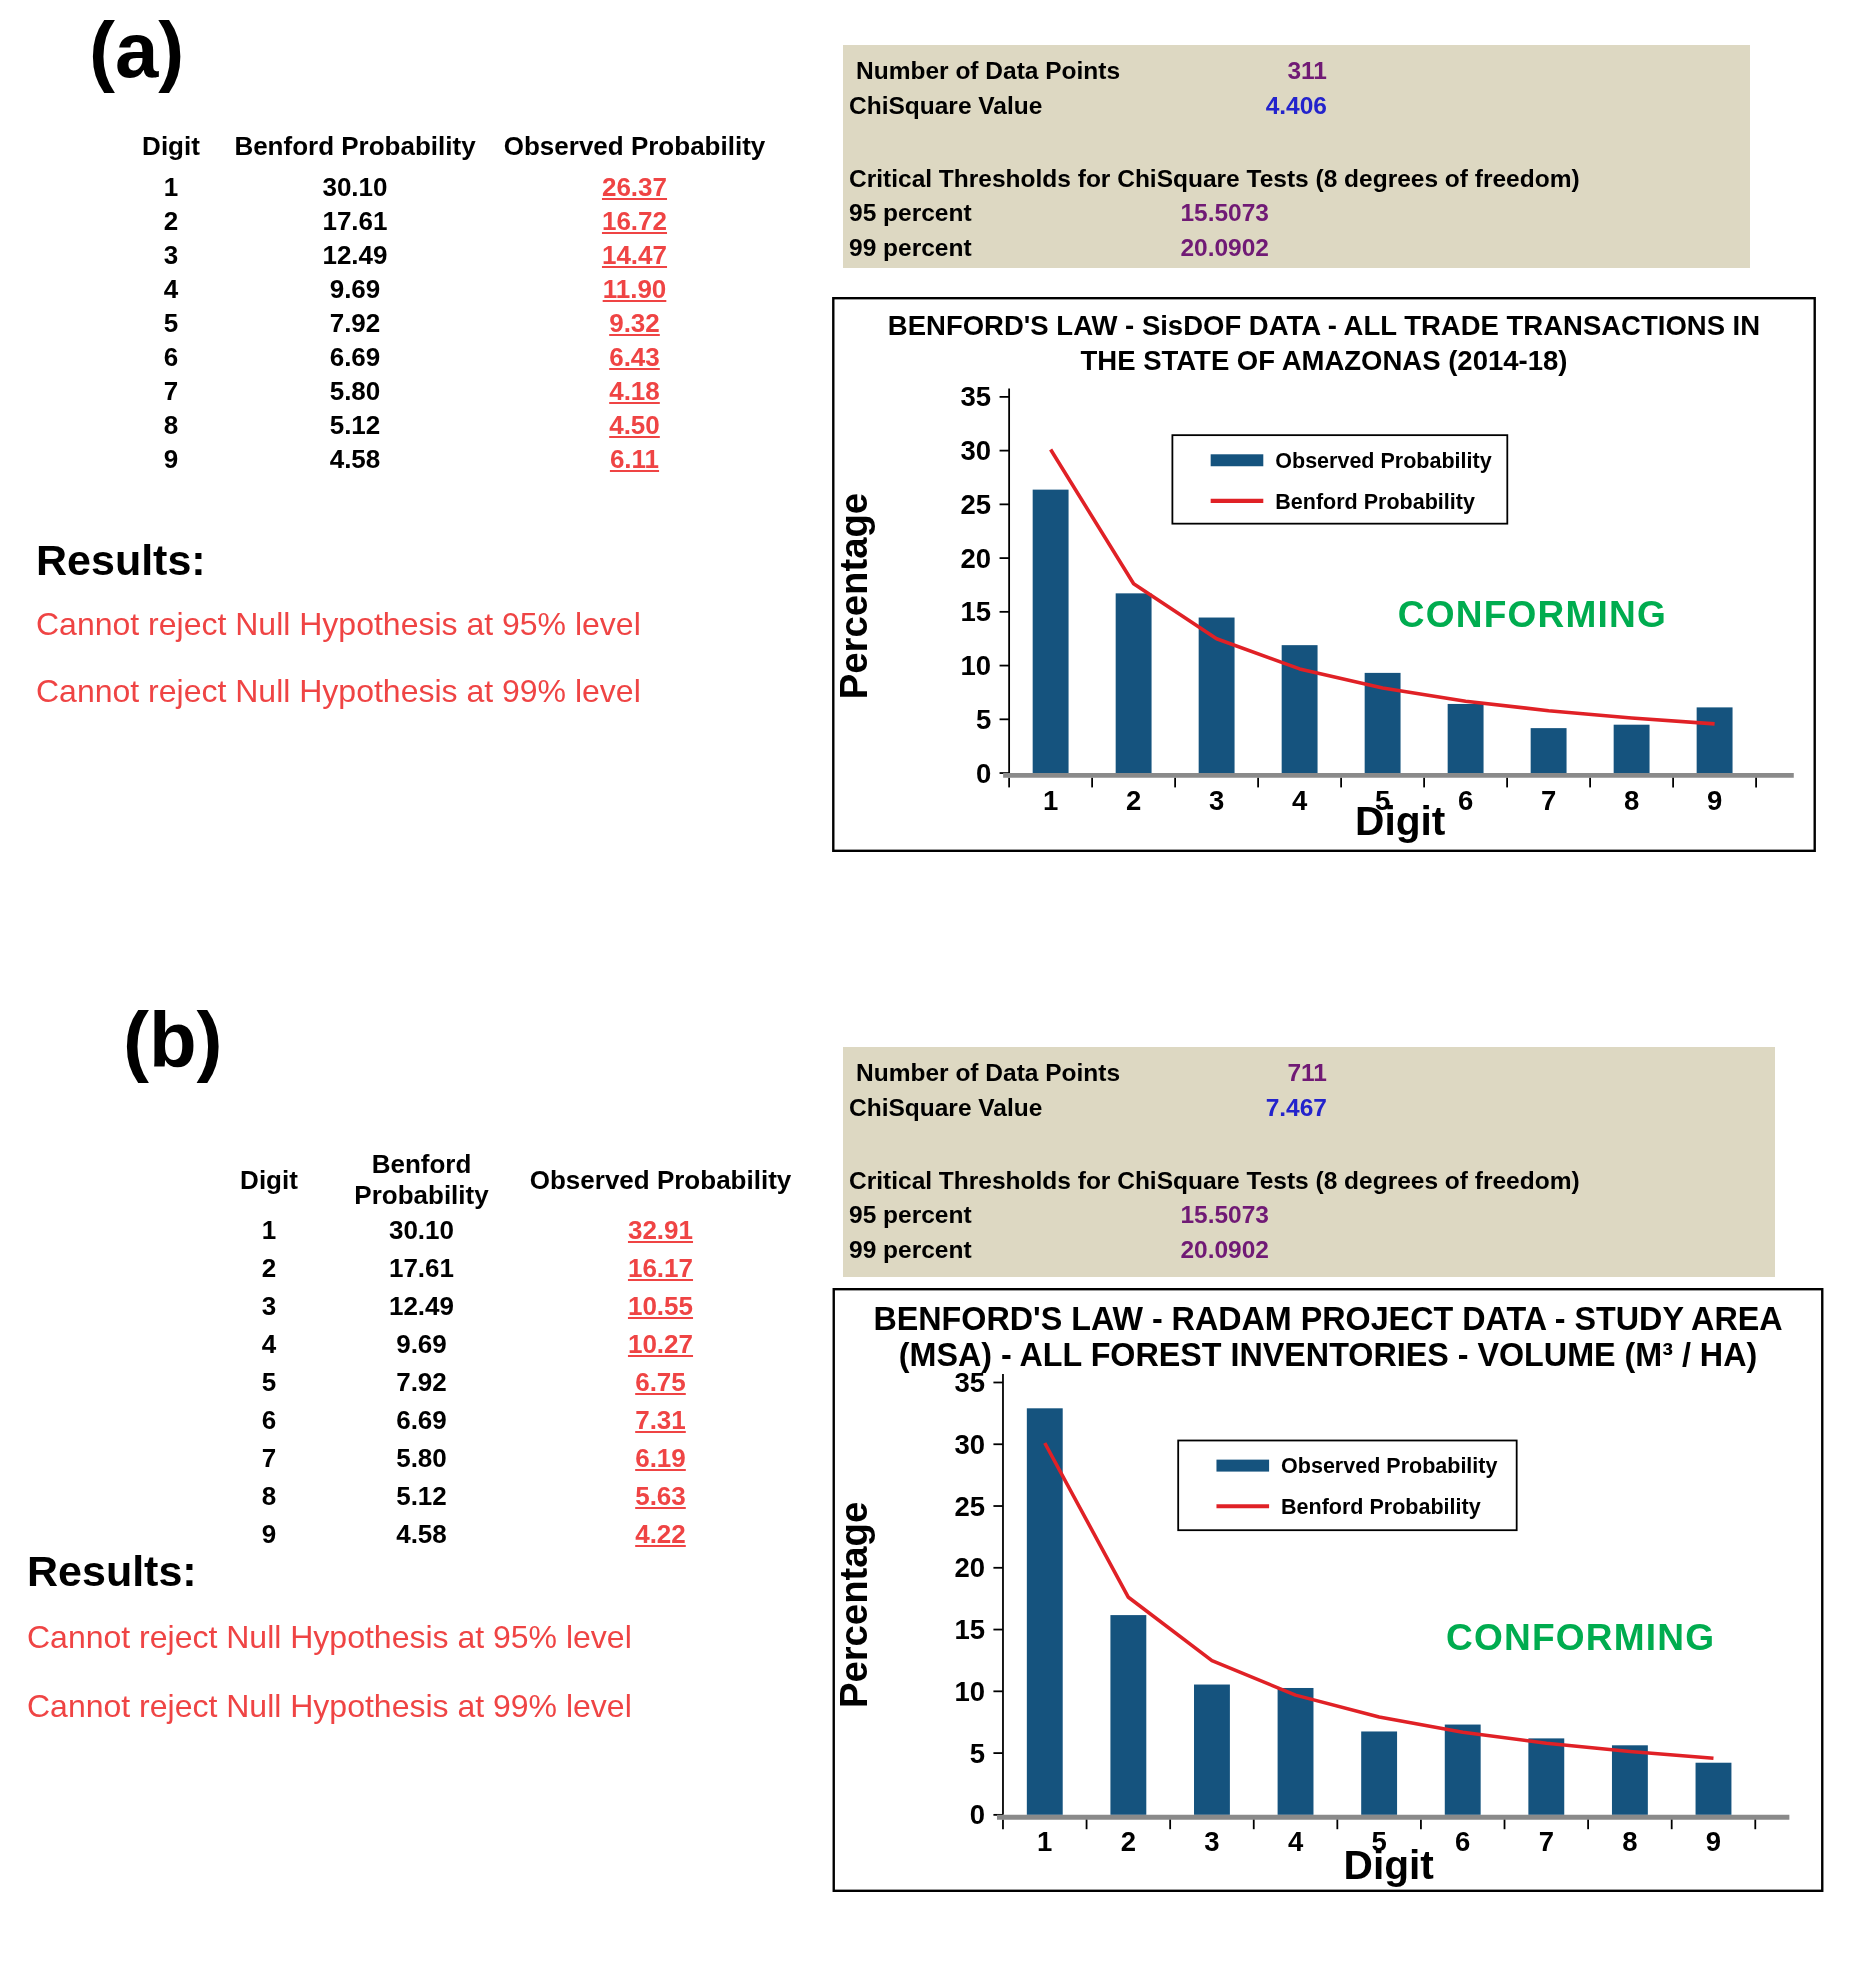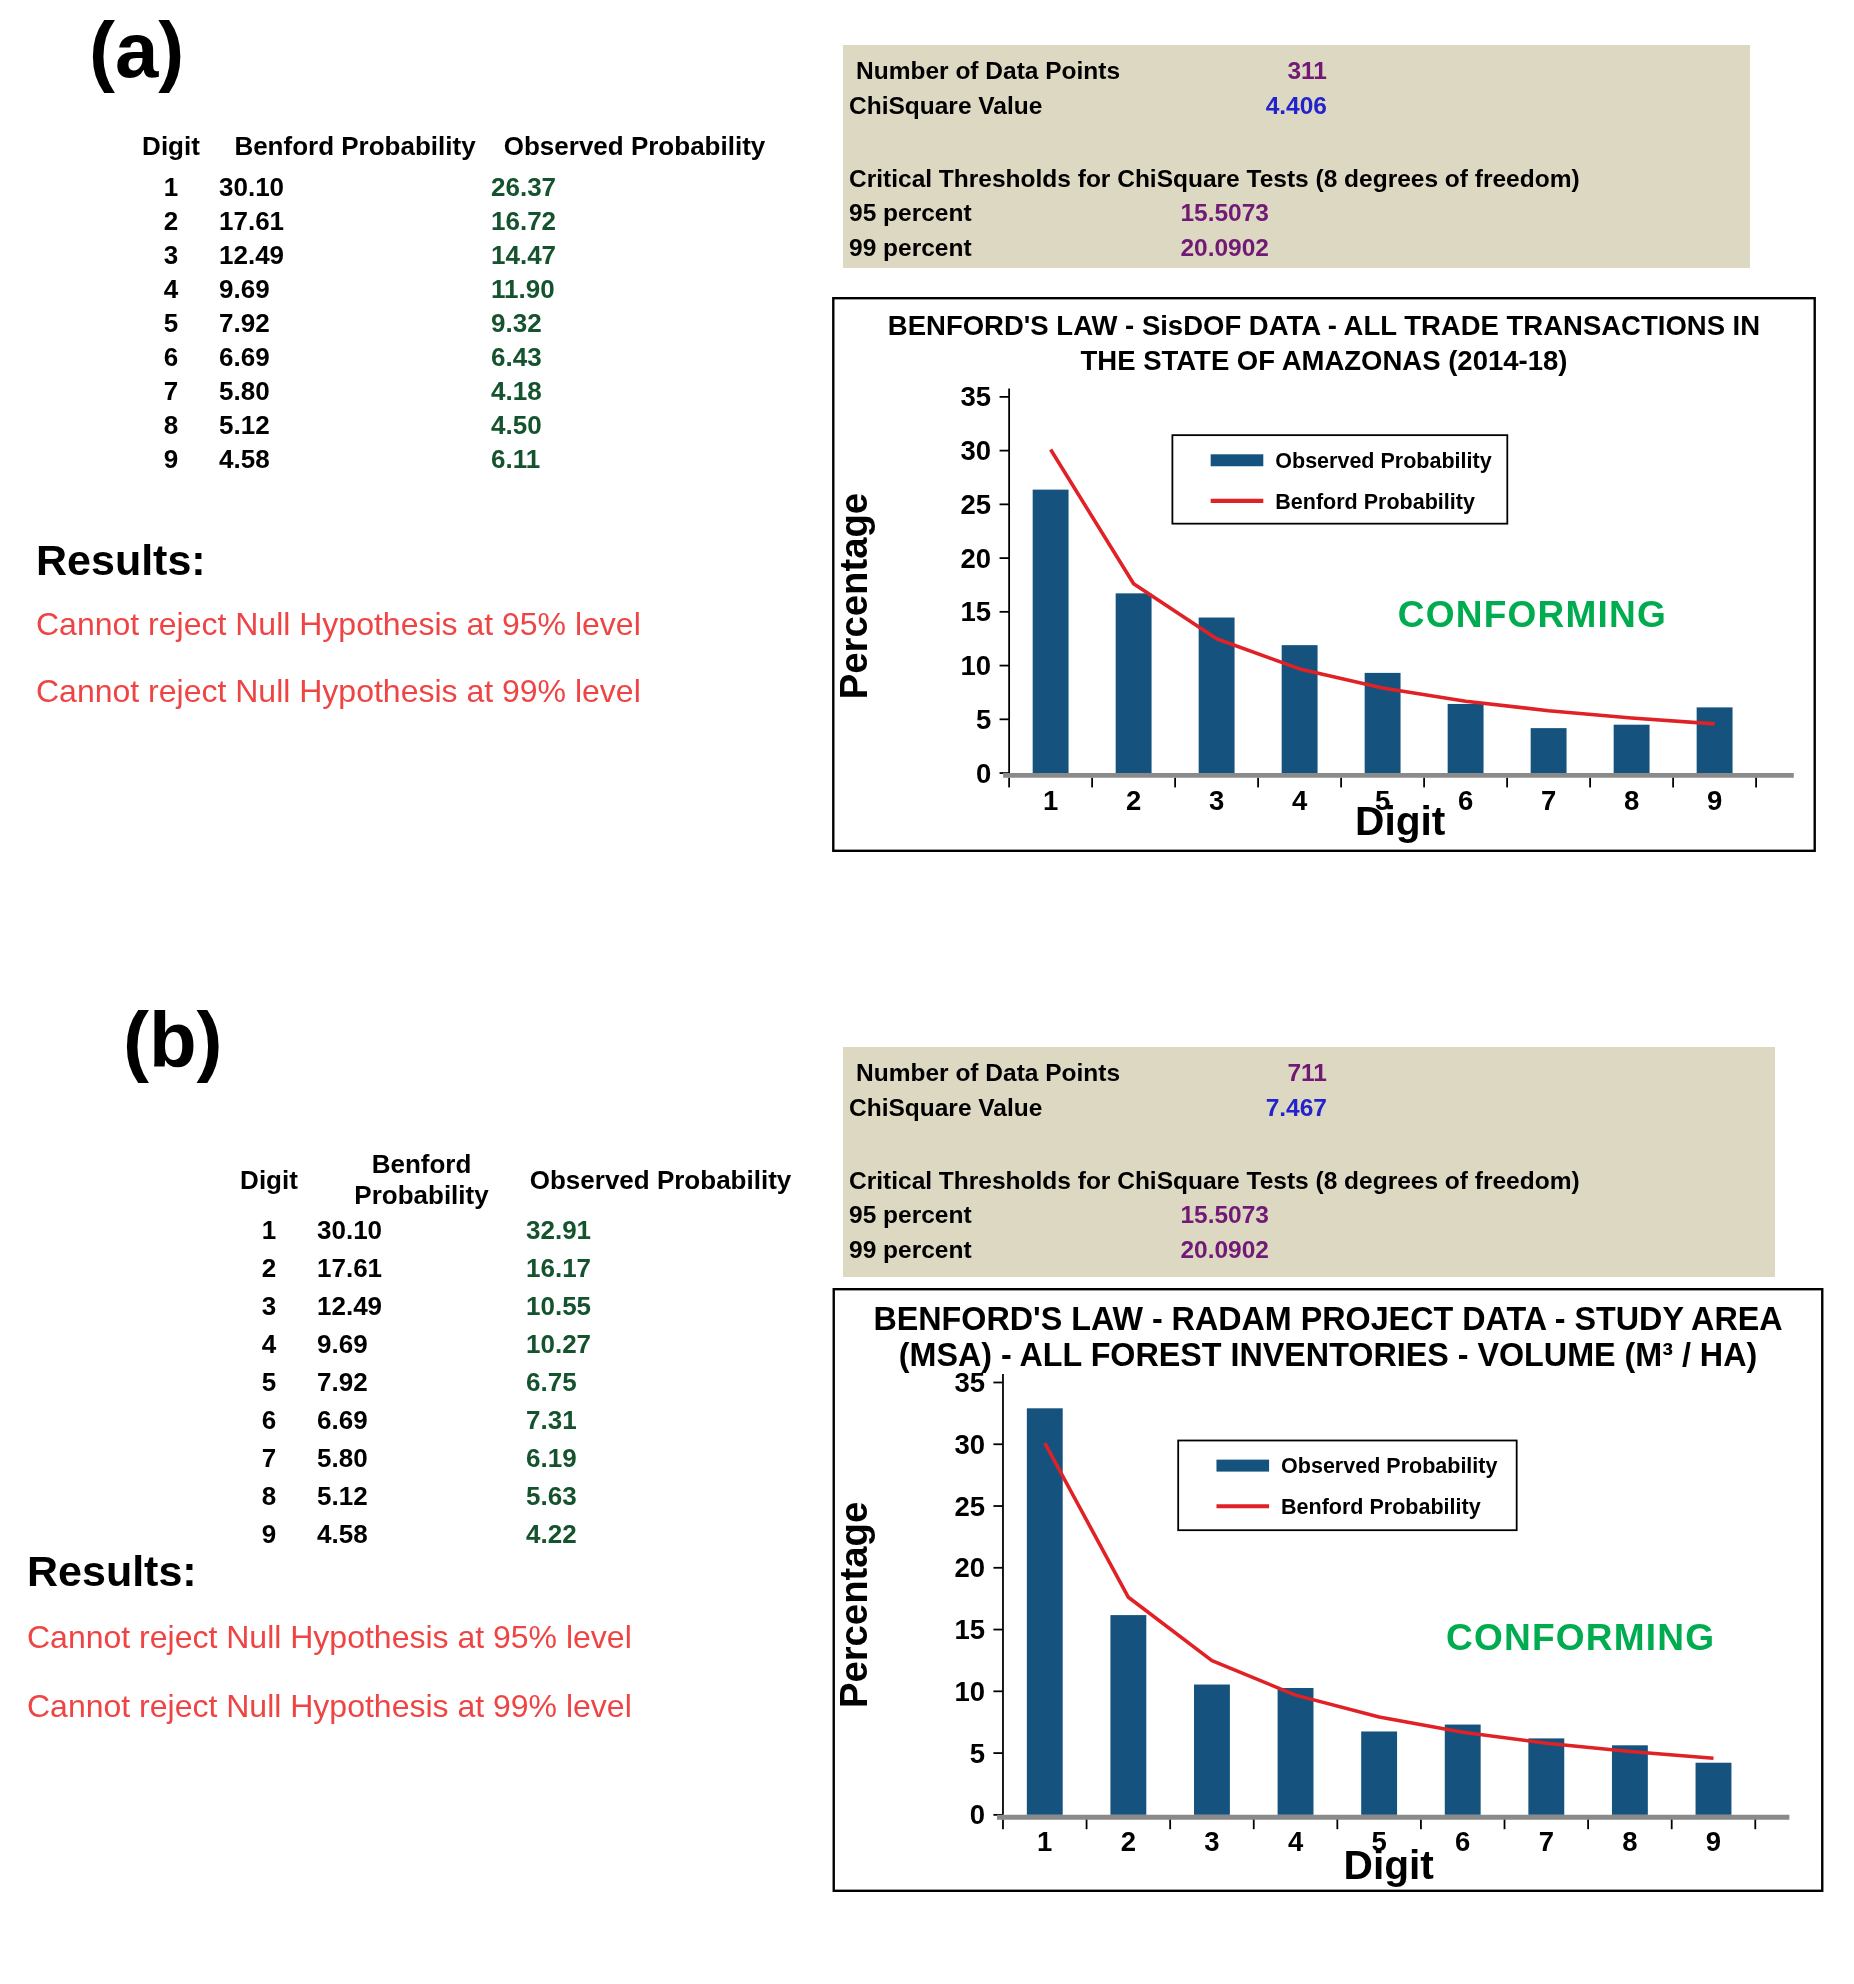--- a/index.html
+++ b/index.html
@@ -52,7 +52,7 @@
   #table-b col.c2{width:209px;}
   #table-b col.c3{width:269px;}
   td.digit{text-align:center;}
-  td.val{text-align:left;padding-right:1.2px;}
+  td.val{text-align:center;padding-right:1.2px;}
   td.obs{color:#14532d;}
 
   

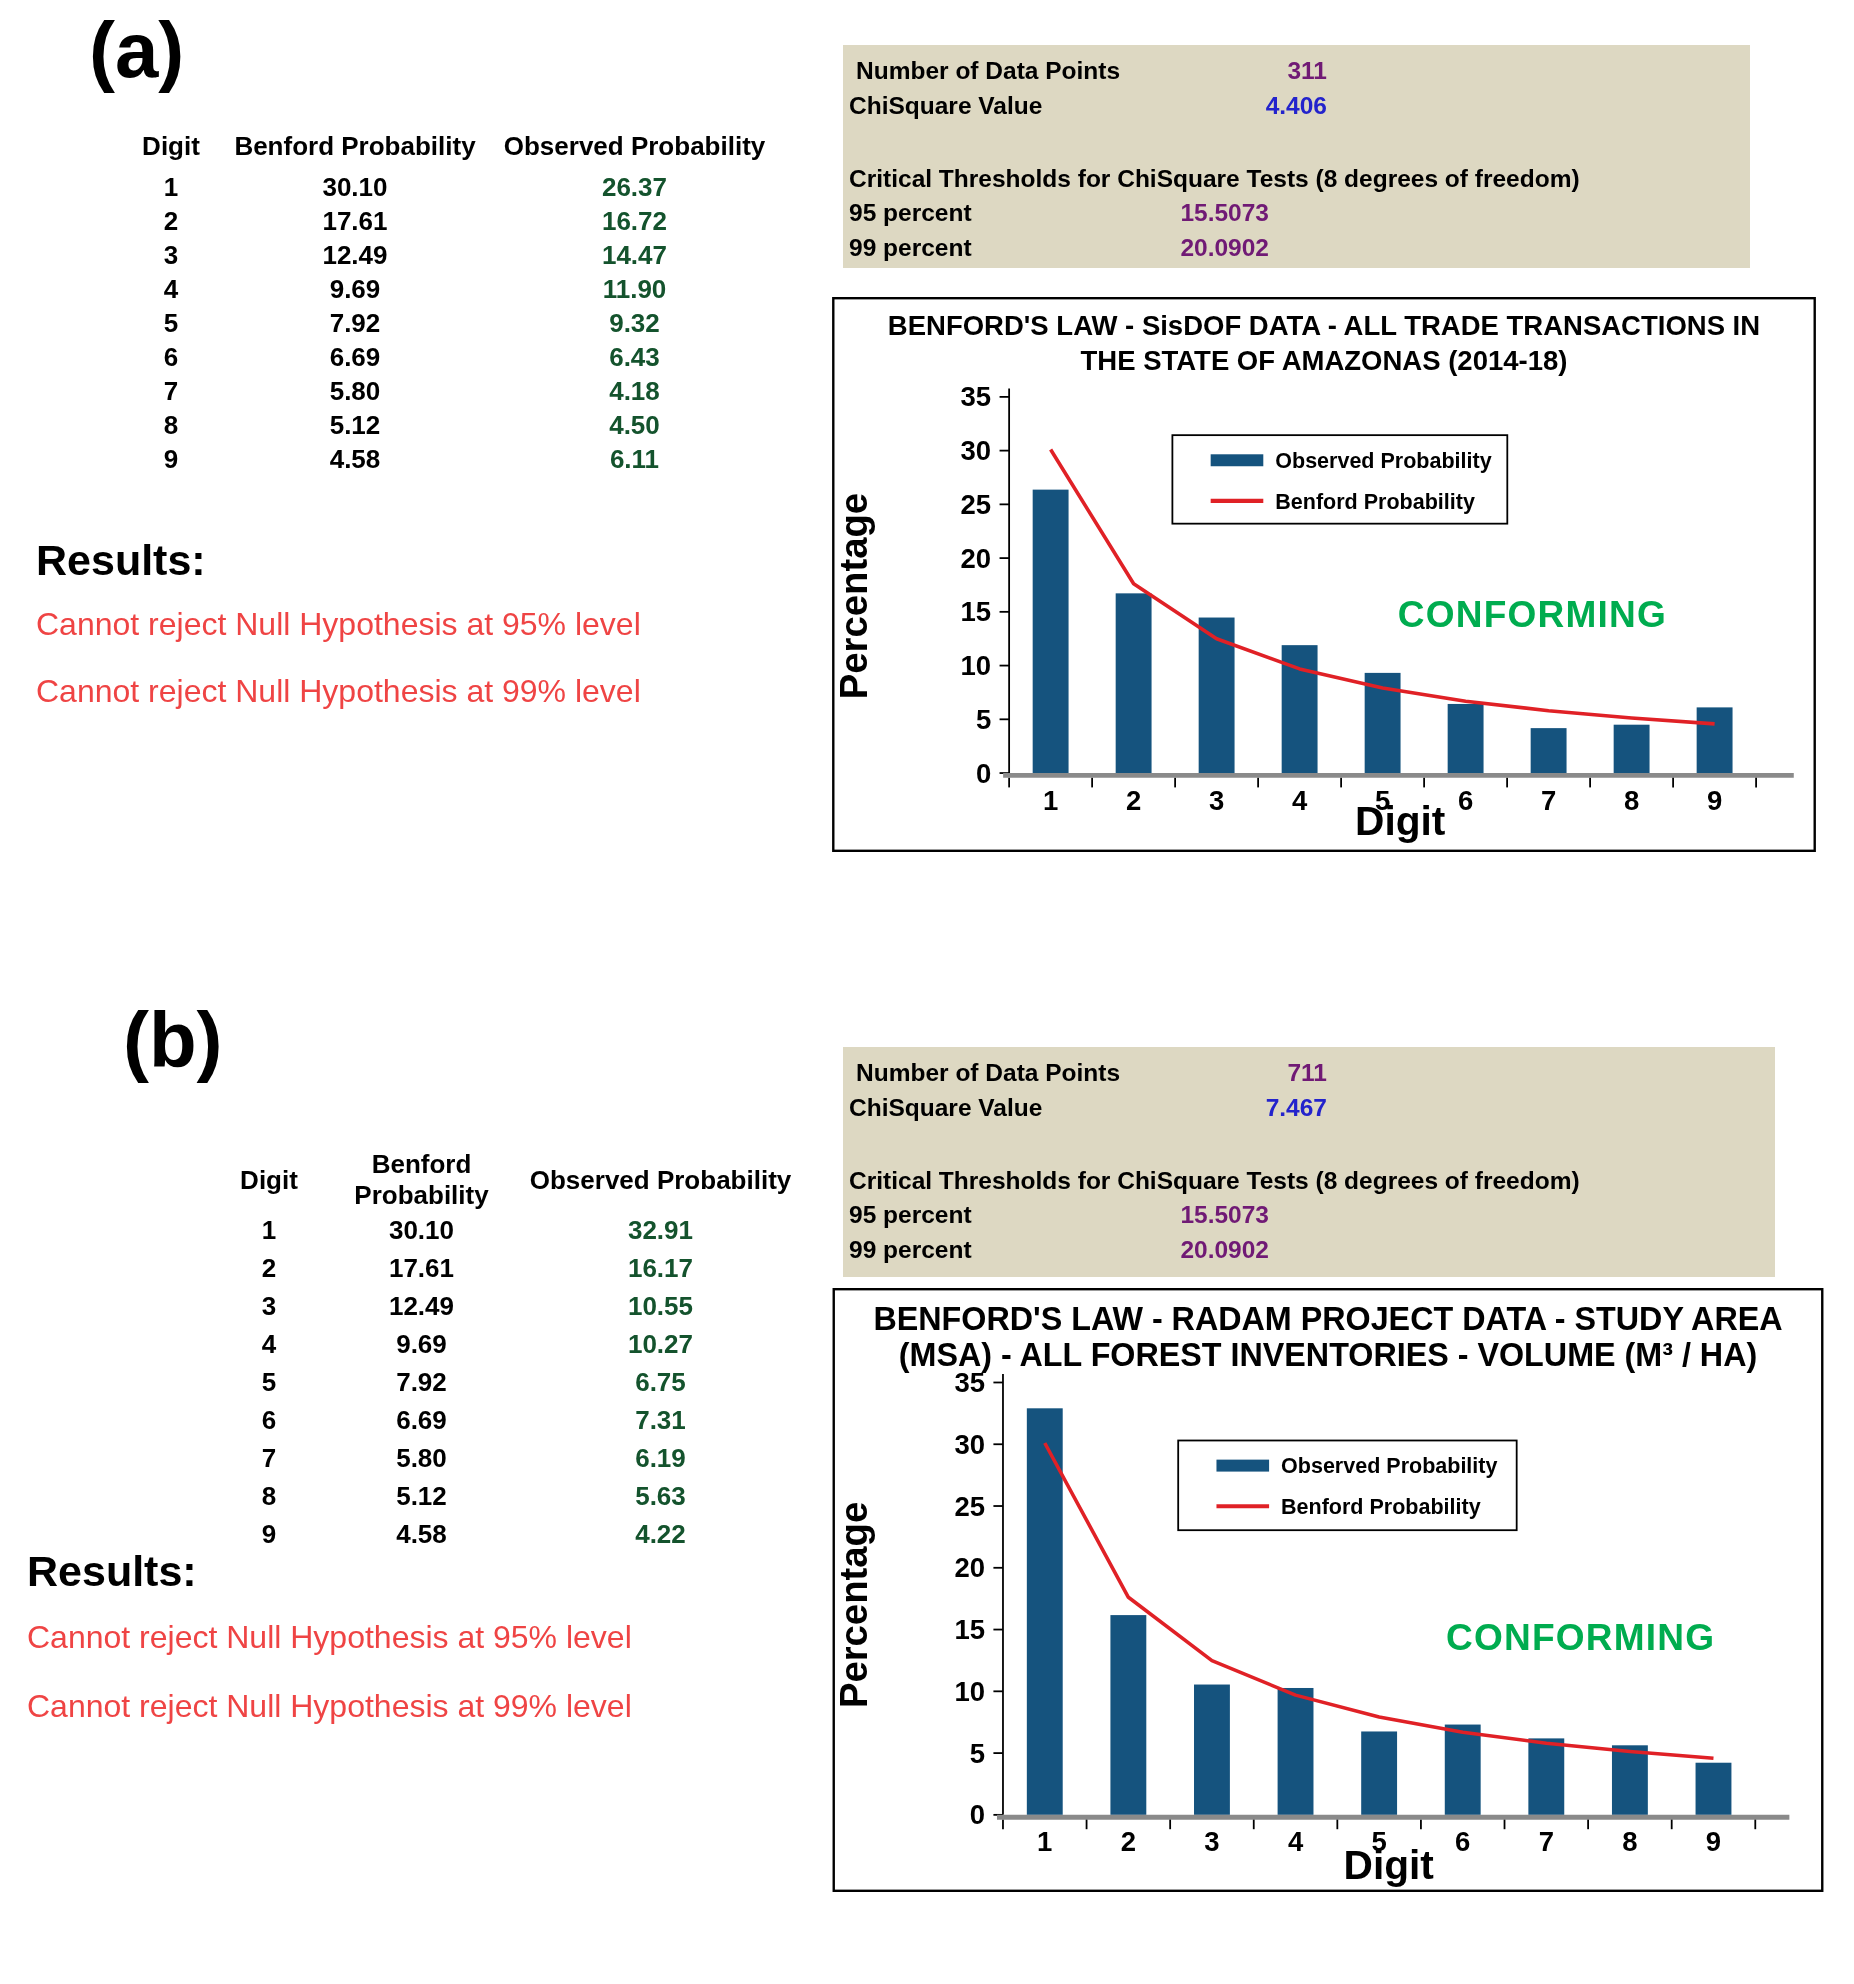--- a/index.html
+++ b/index.html
@@ -53,7 +53,7 @@
   #table-b col.c3{width:269px;}
   td.digit{text-align:center;}
   td.val{text-align:center;padding-right:1.2px;}
-  td.obs{color:#14532d;}
+  td.obs{color:#ef4444;text-decoration:underline;}
 
   
   .results-title{

